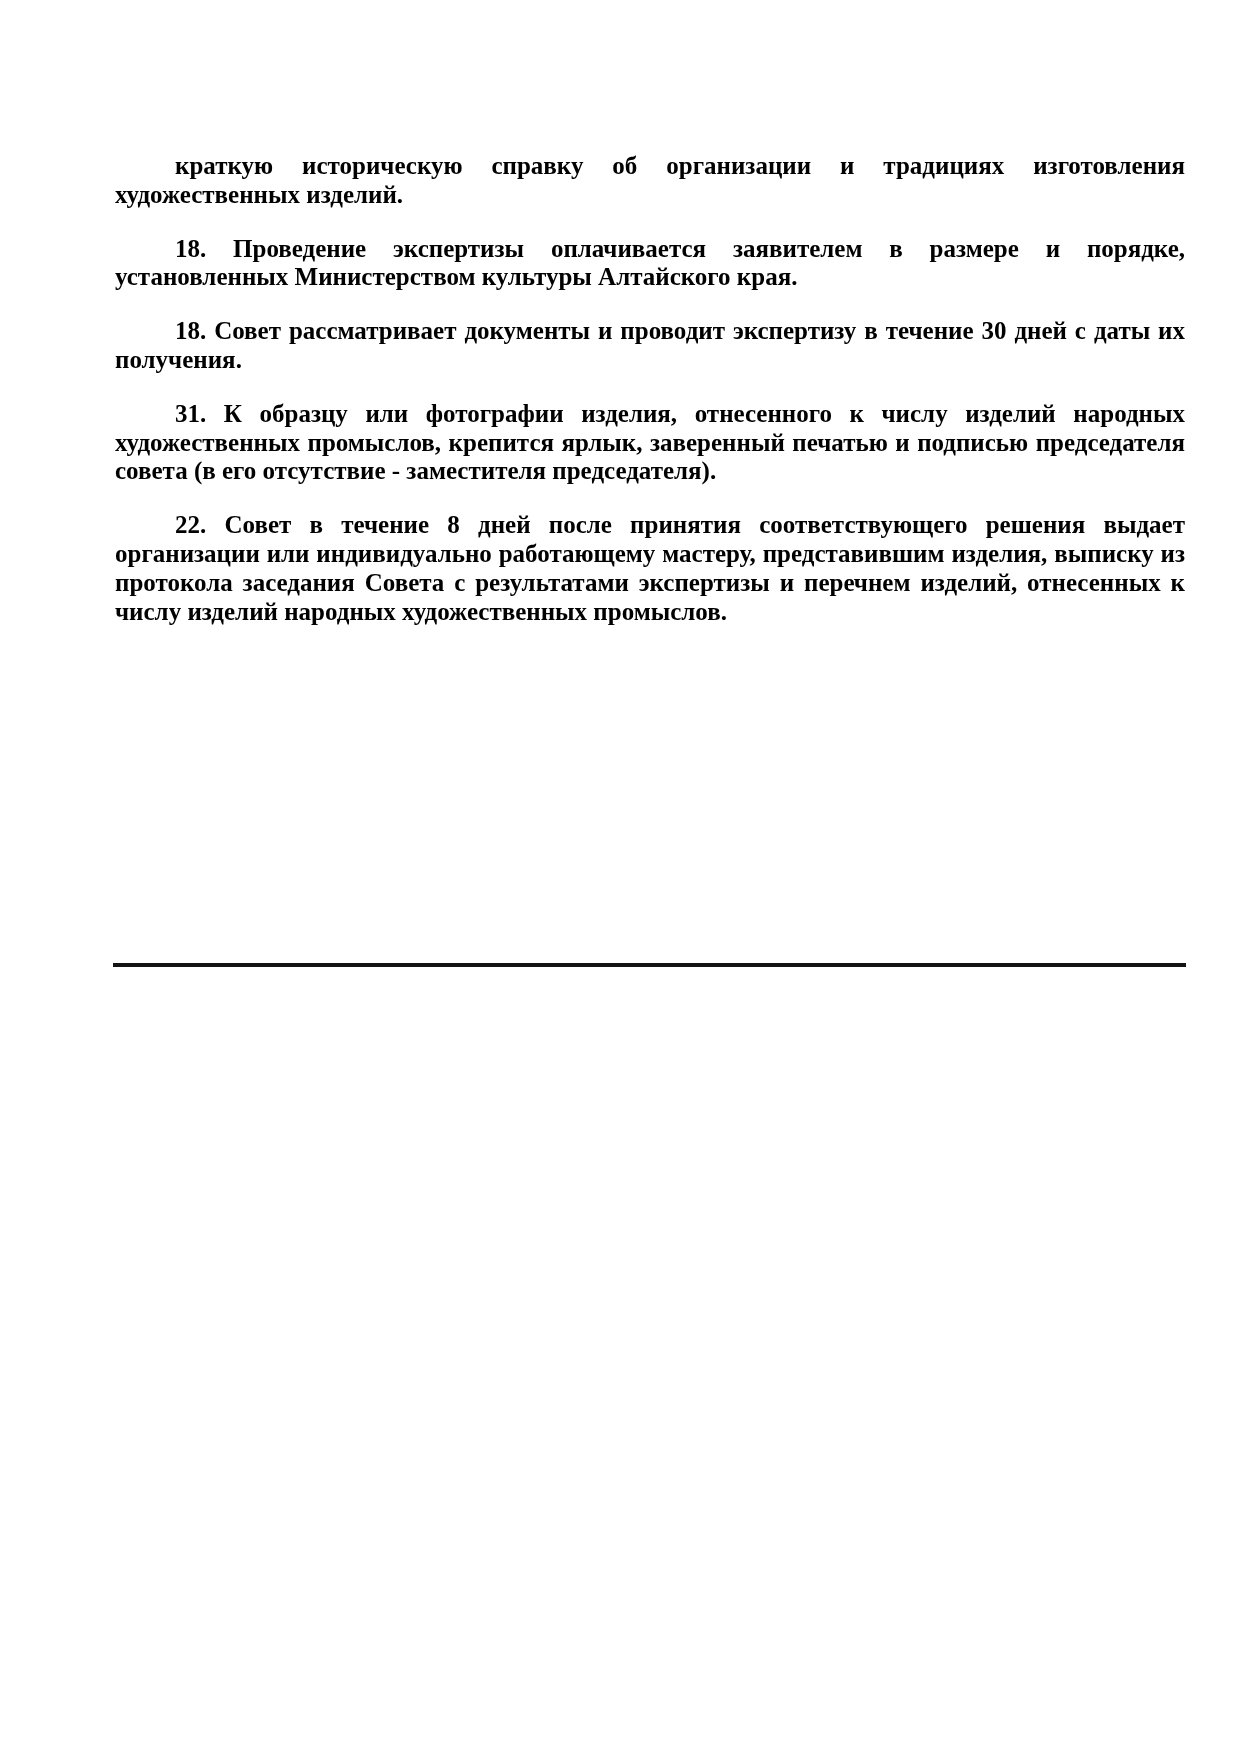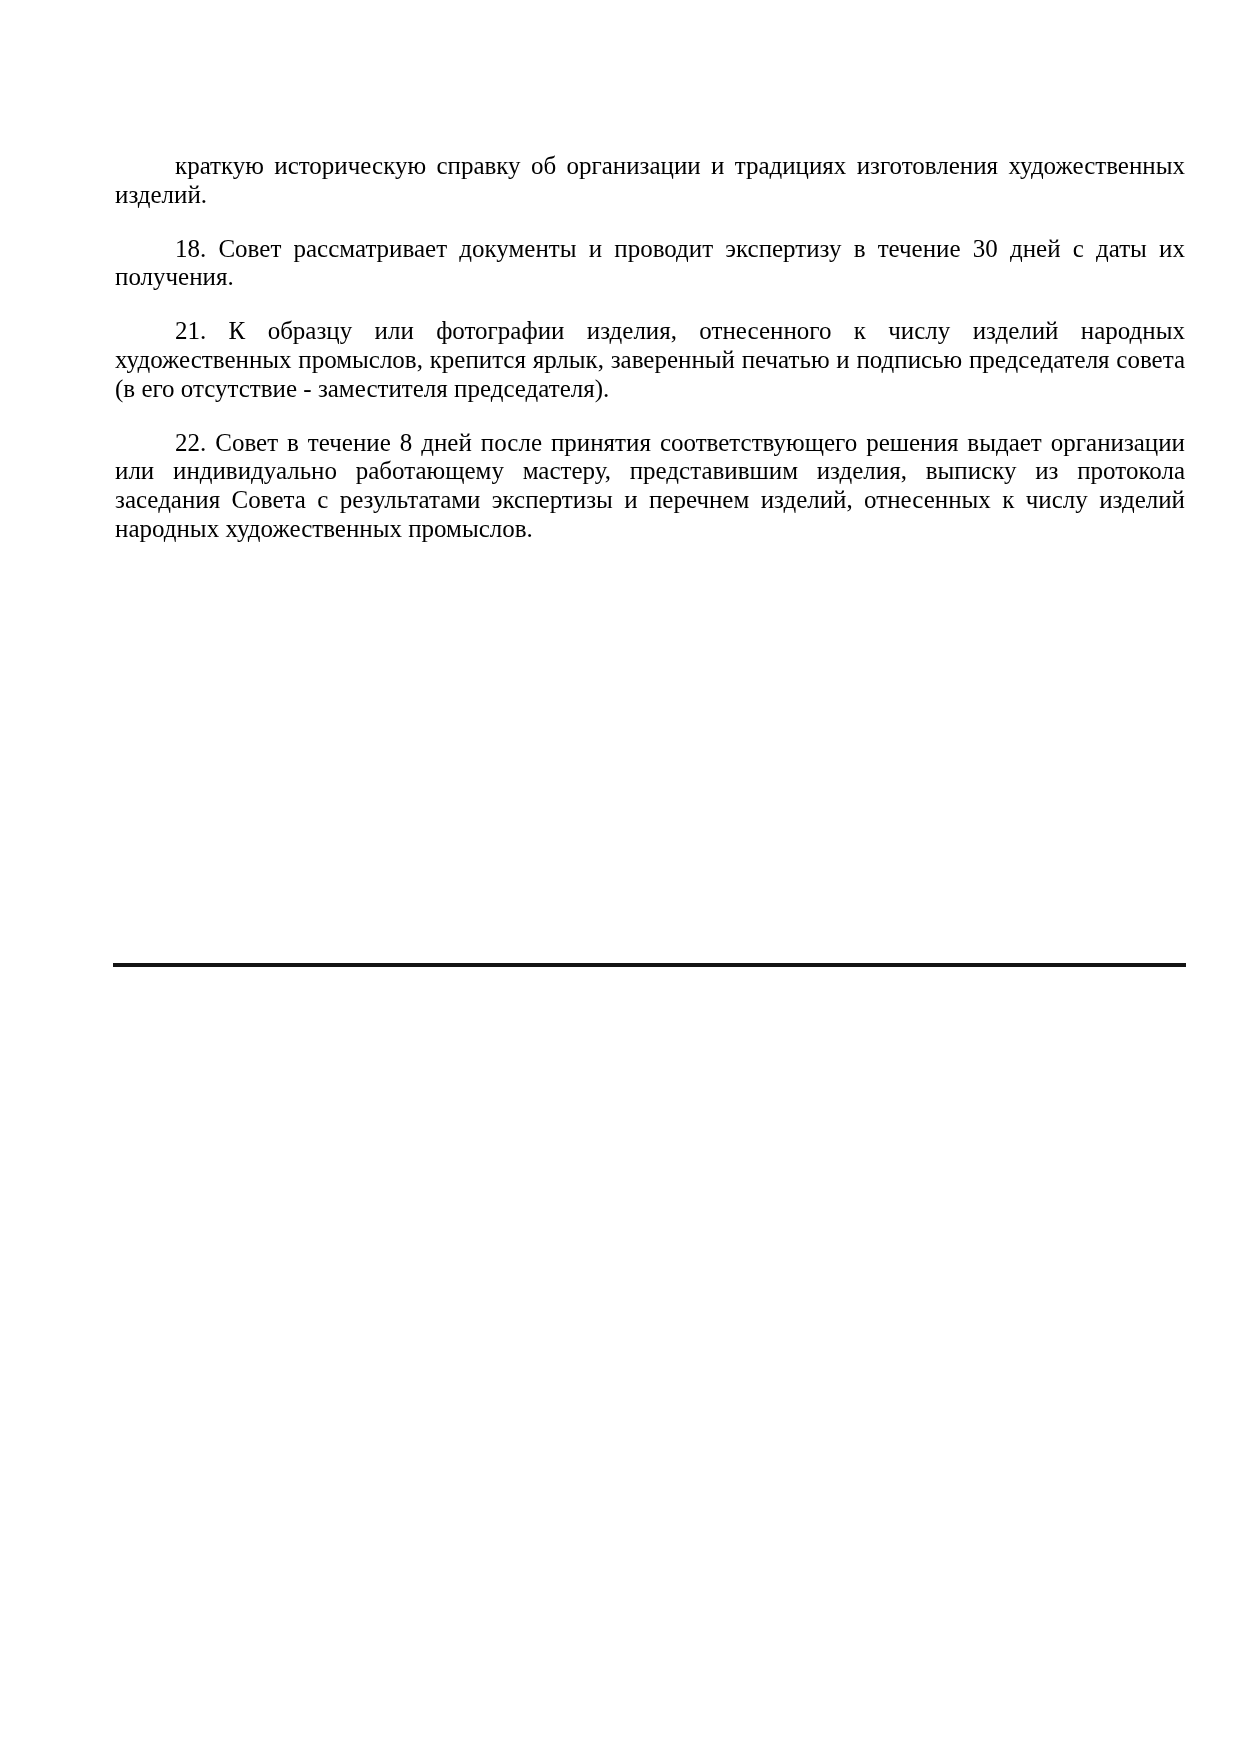--- a/index.html
+++ b/index.html
@@ -24,6 +24,7 @@
     font-size: 25px;
     line-height: 28.8px;
     text-align: justify;
+    font-weight: bold;
   }
   .para {
     margin: 25px 0 0 0;

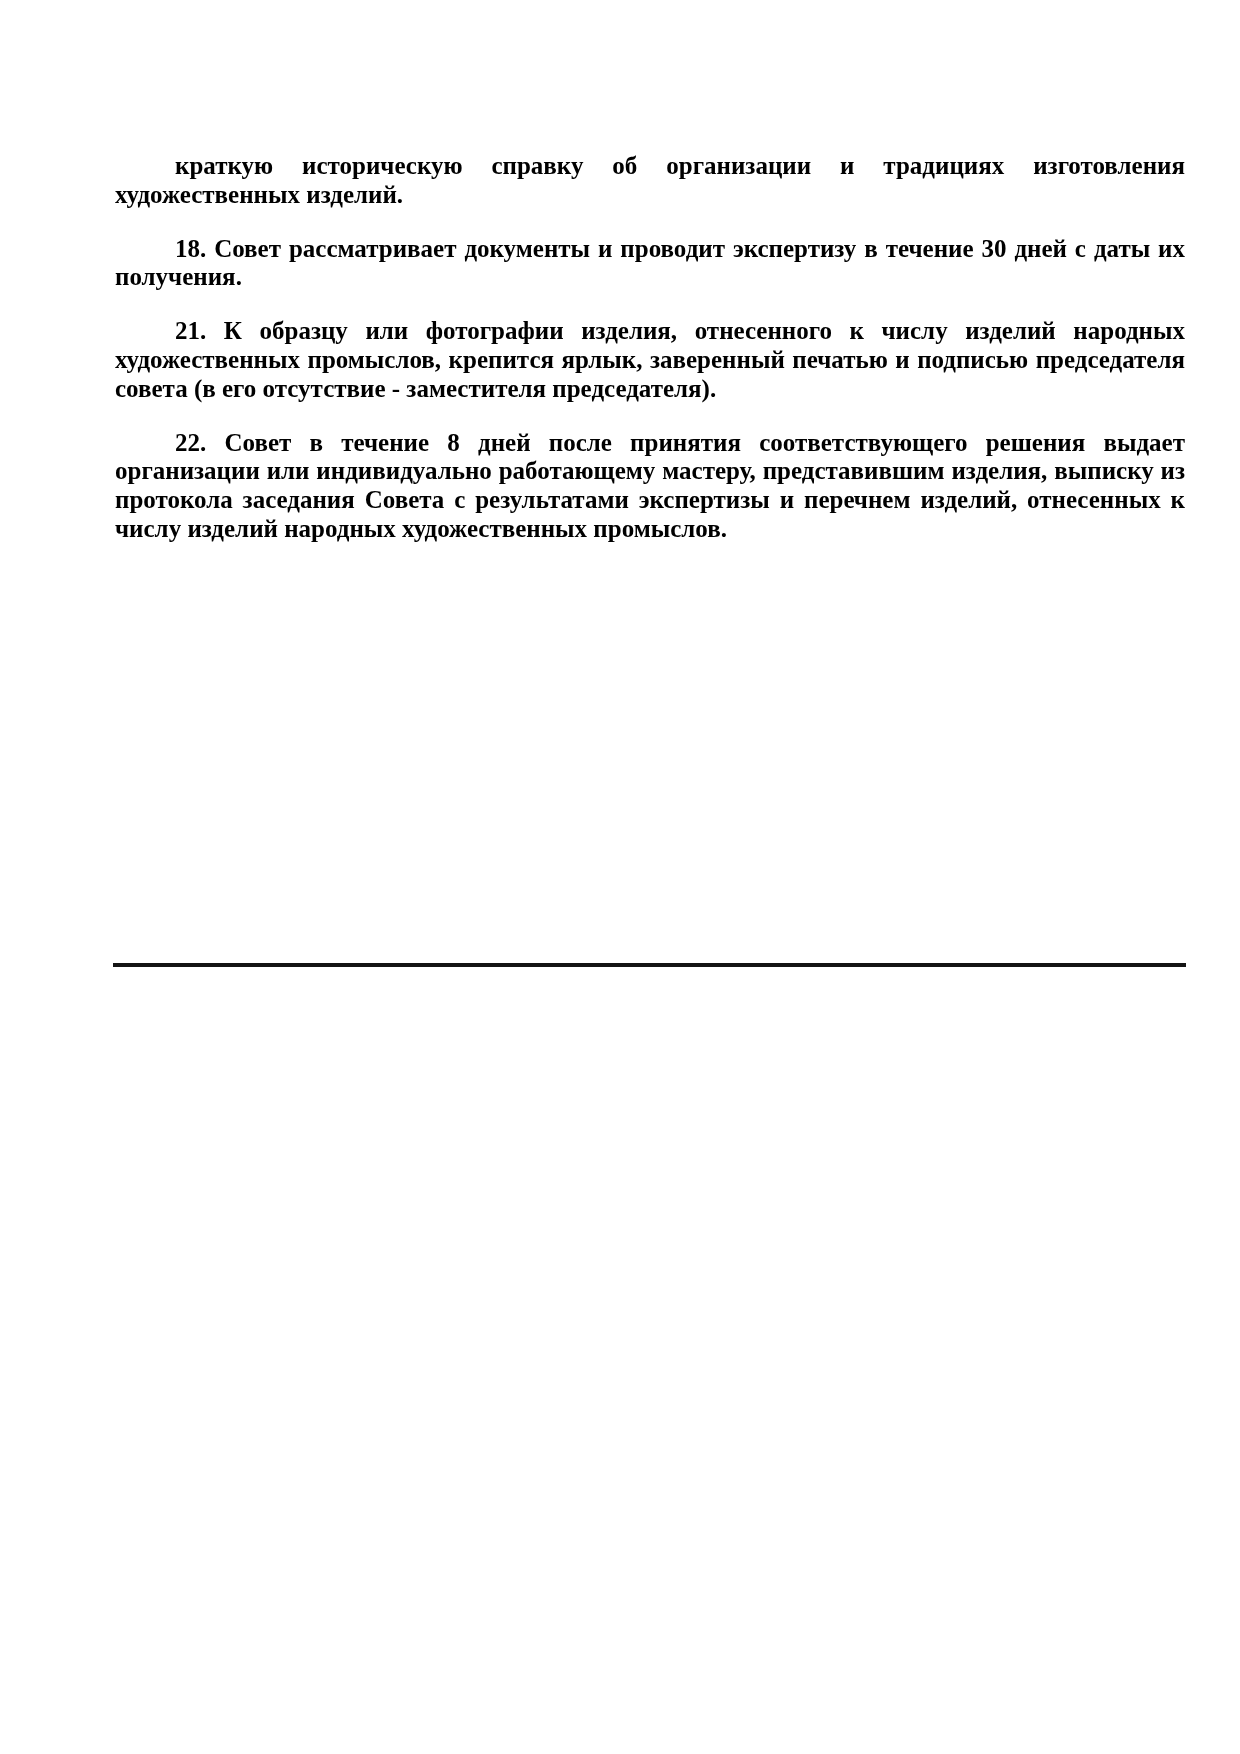--- a/index.html
+++ b/index.html
@@ -48,6 +48,7 @@
 <div class="page">
   <div class="content">
     <p class="para">краткую историческую справку об организации и традициях изготовления художественных изделий.</p>
+    <p class="para">18. Проведение экспертизы оплачивается заявителем в размере и порядке, установленных Министерством культуры Алтайского края.</p>
     <p class="para">18. Совет рассматривает документы и проводит экспертизу в течение 30 дней с даты их получения.</p>
     <p class="para">21. К образцу или фотографии изделия, отнесенного к числу изделий народных художественных промыслов, крепится ярлык, заверенный печатью и подписью председателя совета (в его отсутствие - заместителя председателя).</p>
     <p class="para">22. Совет в течение 8 дней после принятия соответствующего решения выдает организации или индивидуально работающему мастеру, представившим изделия, выписку из протокола заседания Совета с результатами экспертизы и перечнем изделий, отнесенных к числу изделий народных художественных промыслов.</p>

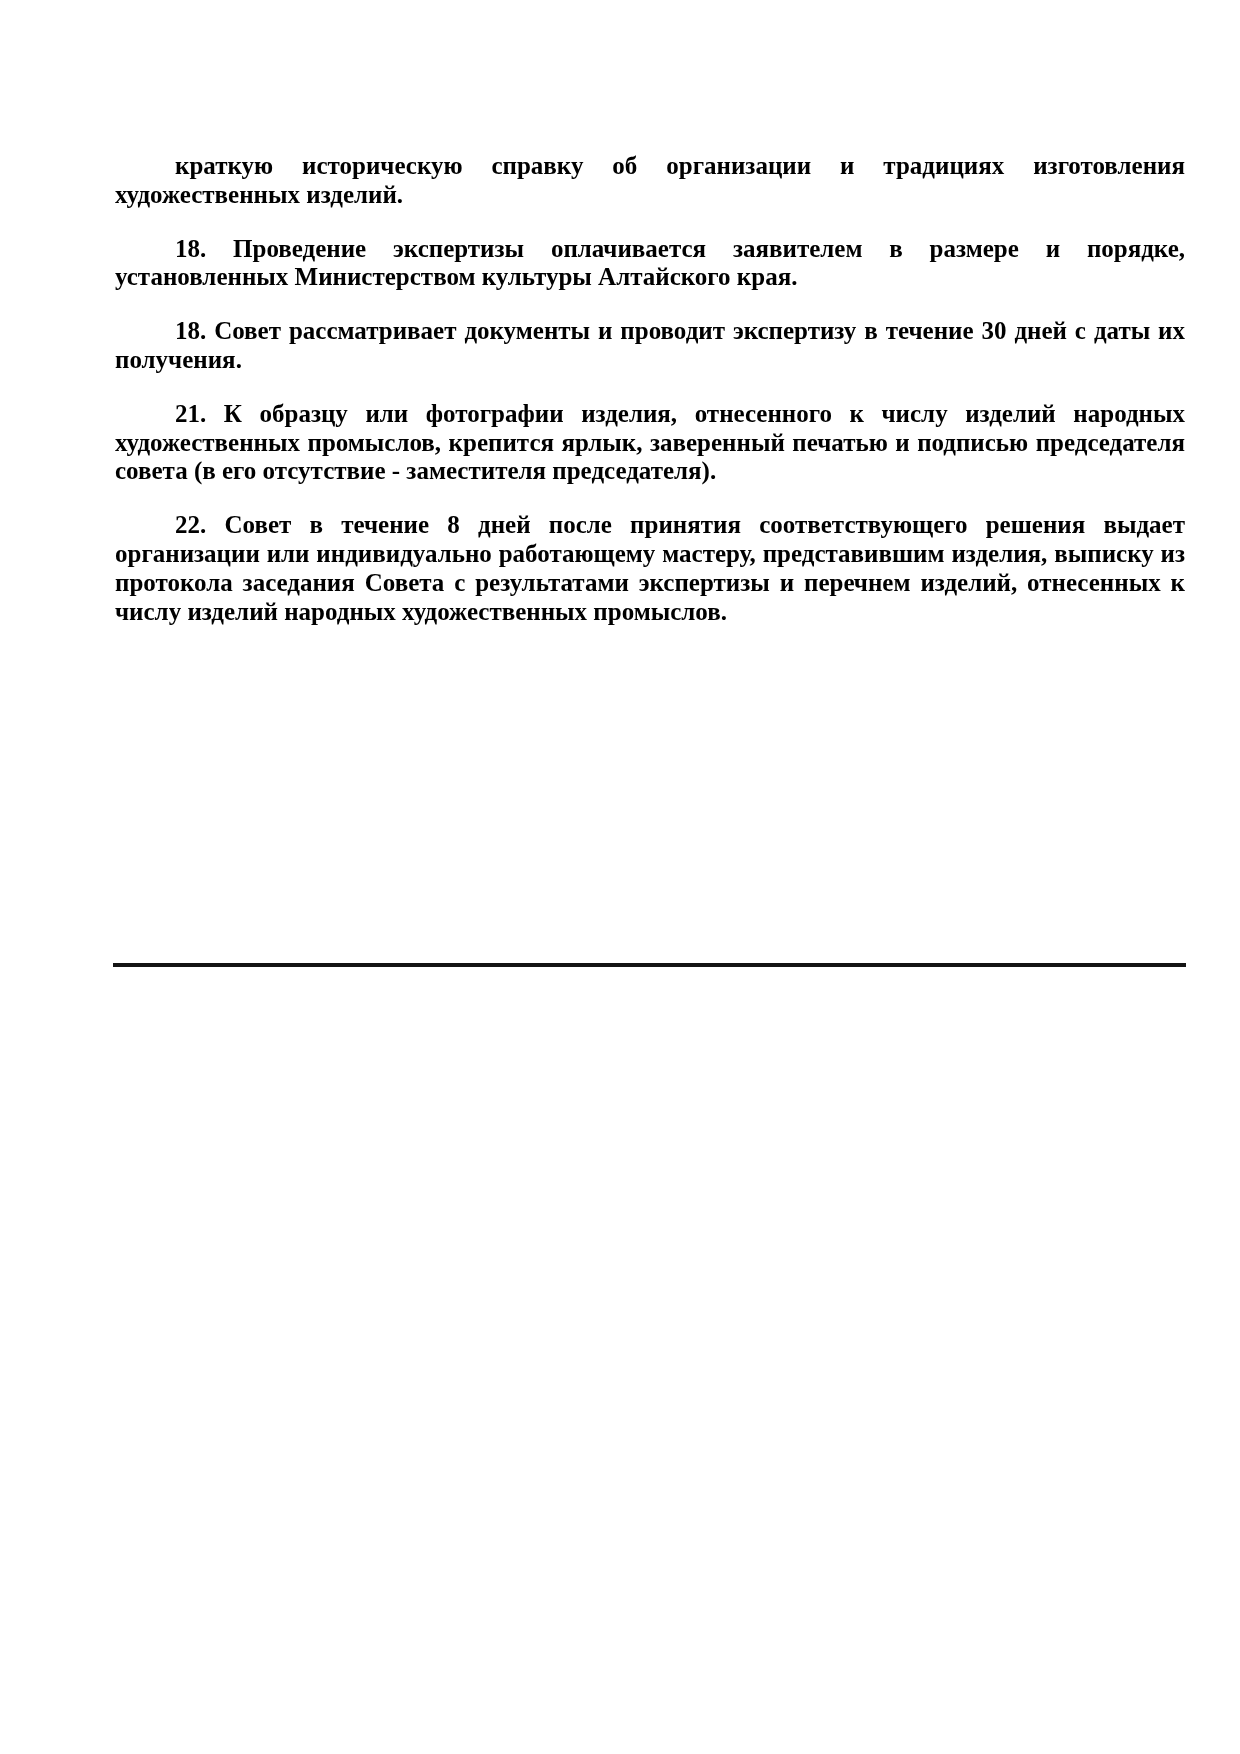--- a/index.html
+++ b/index.html
@@ -50,7 +50,7 @@
     <p class="para">краткую историческую справку об организации и традициях изготовления художественных изделий.</p>
     <p class="para">18. Проведение экспертизы оплачивается заявителем в размере и порядке, установленных Министерством культуры Алтайского края.</p>
     <p class="para">18. Совет рассматривает документы и проводит экспертизу в течение 30 дней с даты их получения.</p>
-    <p class="para">21. К образцу или фотографии изделия, отнесенного к числу изделий народных художественных промыслов, крепится ярлык, заверенный печатью и подписью председателя совета (в его отсутствие - заместителя председателя).</p>
+    <p class="para">31. К образцу или фотографии изделия, отнесенного к числу изделий народных художественных промыслов, крепится ярлык, заверенный печатью и подписью председателя совета (в его отсутствие - заместителя председателя).</p>
     <p class="para">22. Совет в течение 8 дней после принятия соответствующего решения выдает организации или индивидуально работающему мастеру, представившим изделия, выписку из протокола заседания Совета с результатами экспертизы и перечнем изделий, отнесенных к числу изделий народных художественных промыслов.</p>
   </div>
   <div class="divider"></div>

